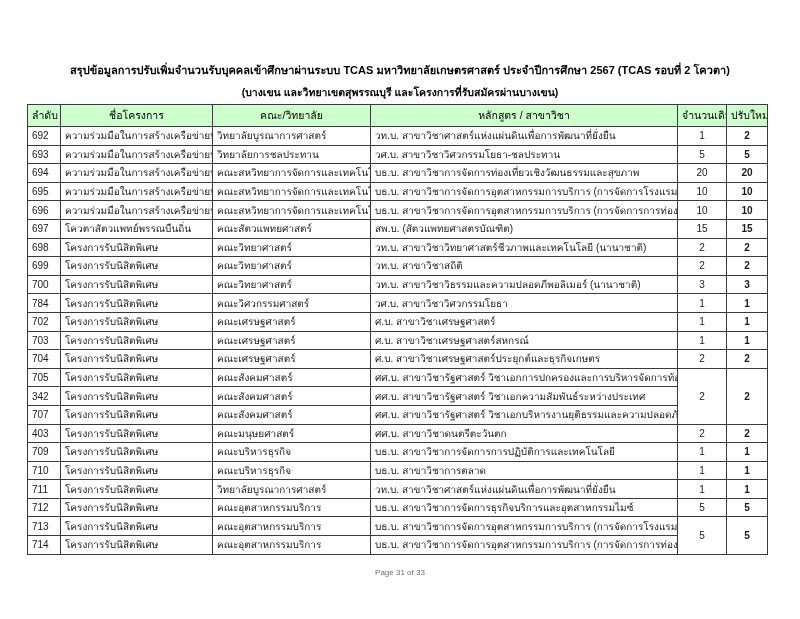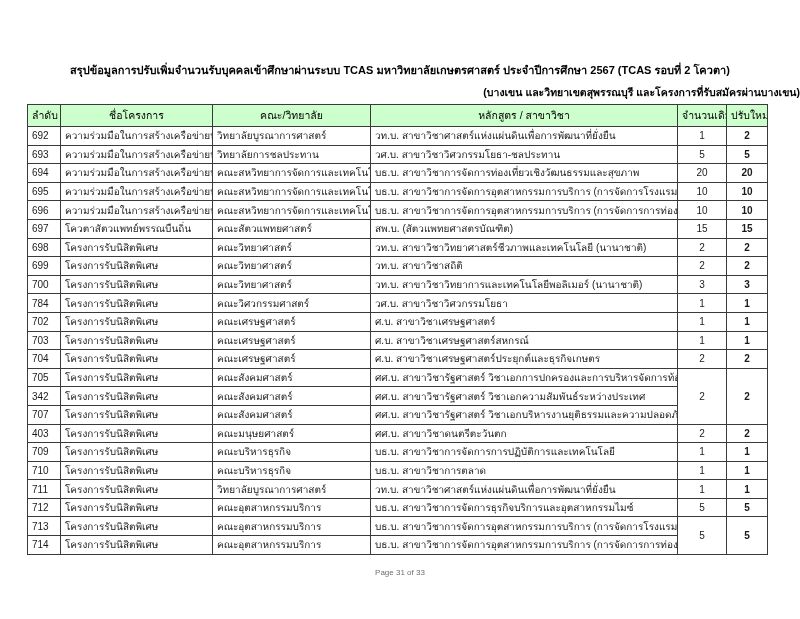--- a/index.html
+++ b/index.html
@@ -31,7 +31,7 @@
     top: 84px;
     left: 0;
     width: 100%;
-    text-align: right;
+    text-align: center;
     font-size: 10.5px;
     font-weight: bold;
     color: #000000;

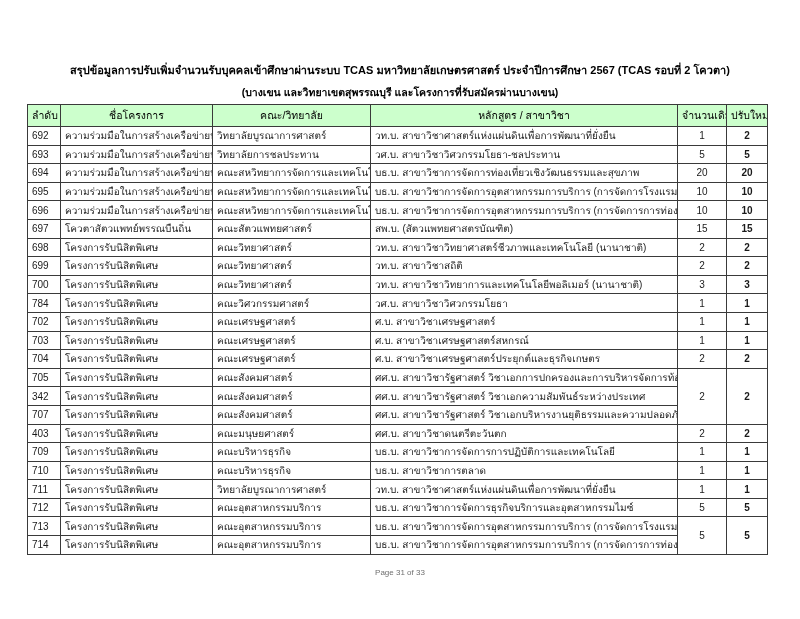--- a/index.html
+++ b/index.html
@@ -173,7 +173,7 @@
           <td class="c-no">700</td>
           <td>โครงการรับนิสิตพิเศษ</td>
           <td>คณะวิทยาศาสตร์</td>
-          <td>วท.บ. สาขาวิชาวิทยาการและเทคโนโลยีพอลิเมอร์ (นานาชาติ)</td>
+          <td>วท.บ. สาขาวิชาวิธรรมและความปลอดภีพอลิเมอร์ (นานาชาติ)</td>
           <td class="c-qty">3</td>
           <td class="c-new">3</td>
         </tr>

